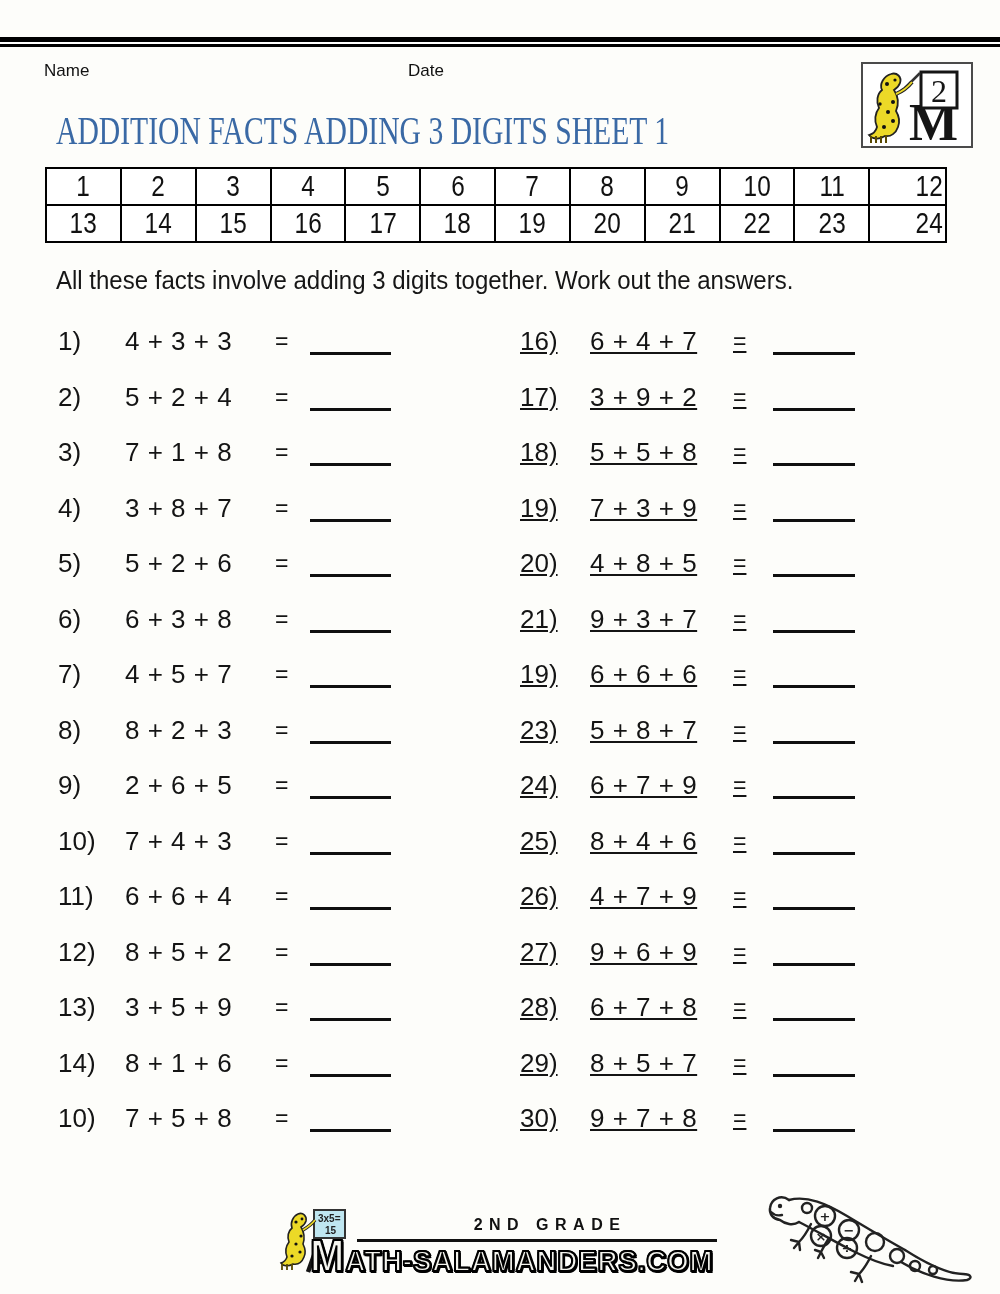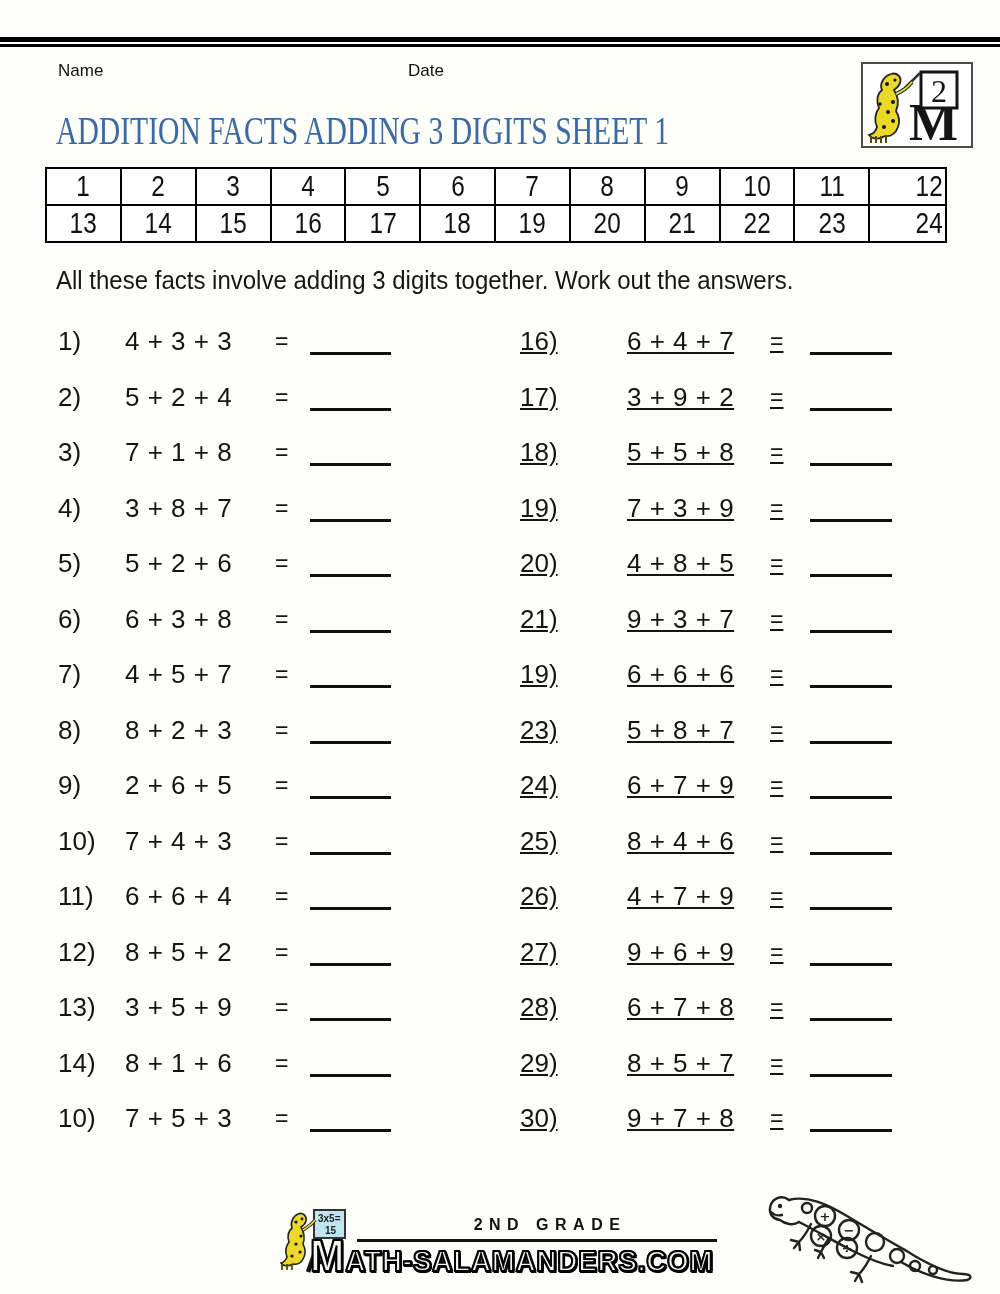--- a/index.html
+++ b/index.html
@@ -13,7 +13,7 @@
     background:linear-gradient(to bottom,#000 0,#000 5.5px,#fff 5.5px,#fff 7.5px,#000 7.5px,#000 10px);
   }
   .field-label { position:absolute; top:61px; font-size:17px; color:#111; }
-  #name-label { left:58px; }
+  #name-label { left:44px; }
   #date-label { left:408px; }
   .title {
     position:absolute; left:56px; top:108px; margin:0;

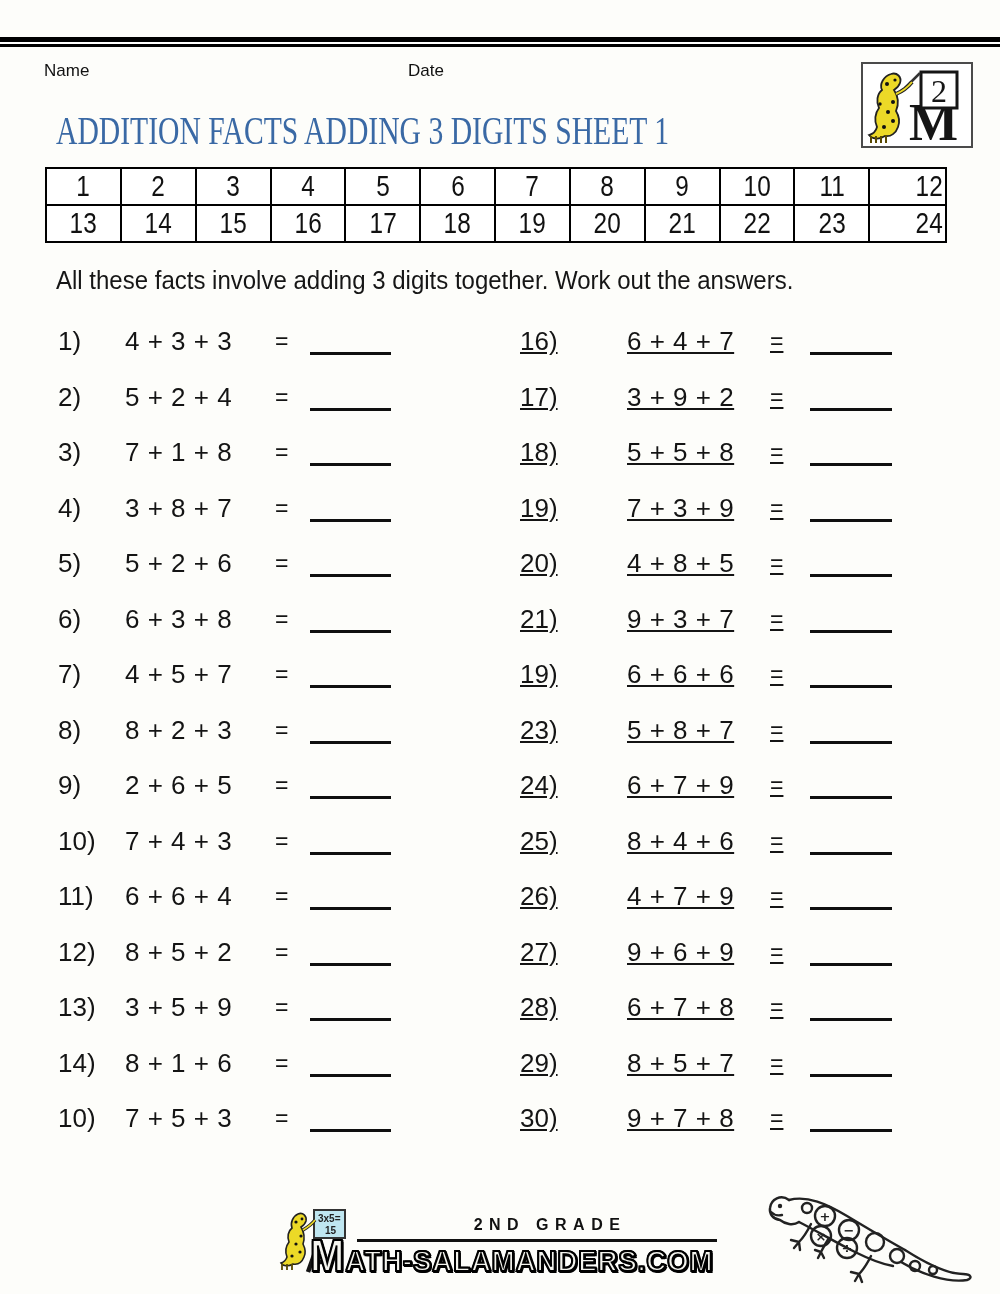--- a/index.html
+++ b/index.html
@@ -51,7 +51,7 @@
   .p-eq   { width:35px; font-size:23px; }
   .p-blank{ width:81px; height:0; border-bottom:3px solid #0f0f0f; position:relative; top:12px; }
   #problems-right .p-num  { width:70px; }
-  #problems-right .p-expr { width:143px;margin-left:37px; }
+  #problems-right .p-expr { width:143px; }
   #problems-right .p-eq   { width:40px; }
   #problems-right .p-blank{ width:82px; }
   

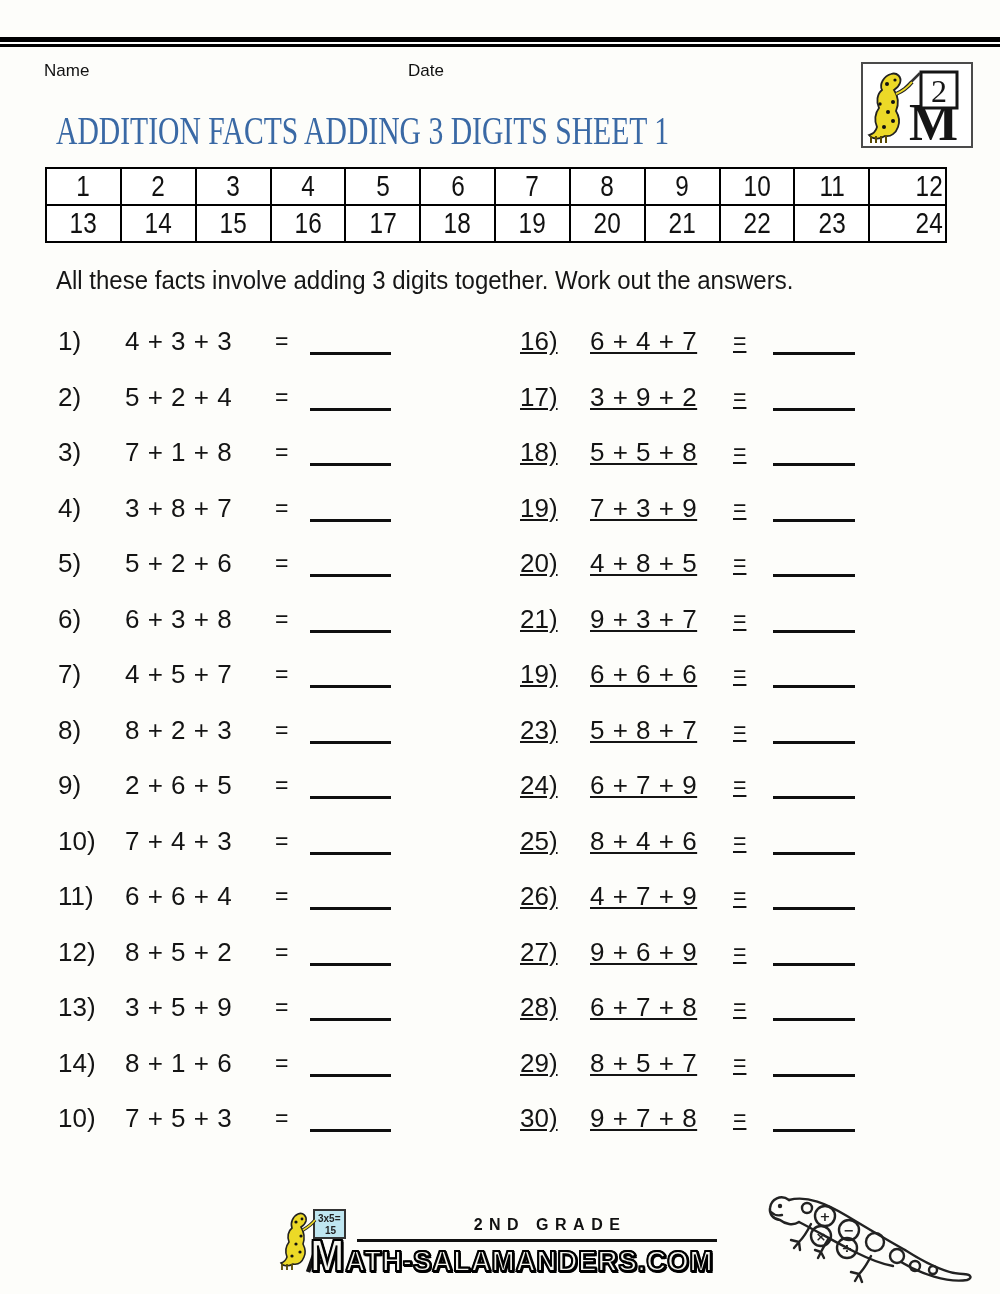--- a/index.html
+++ b/index.html
@@ -269,7 +269,7 @@
       </div>
       <div class="p-row">
         <span class="p-num">10)</span>
-        <span class="p-expr">7 + 5 + 3</span>
+        <span class="p-expr">7 + 5 + 8</span>
         <span class="p-eq">=</span>
         <span class="p-blank"></span>
       </div>

